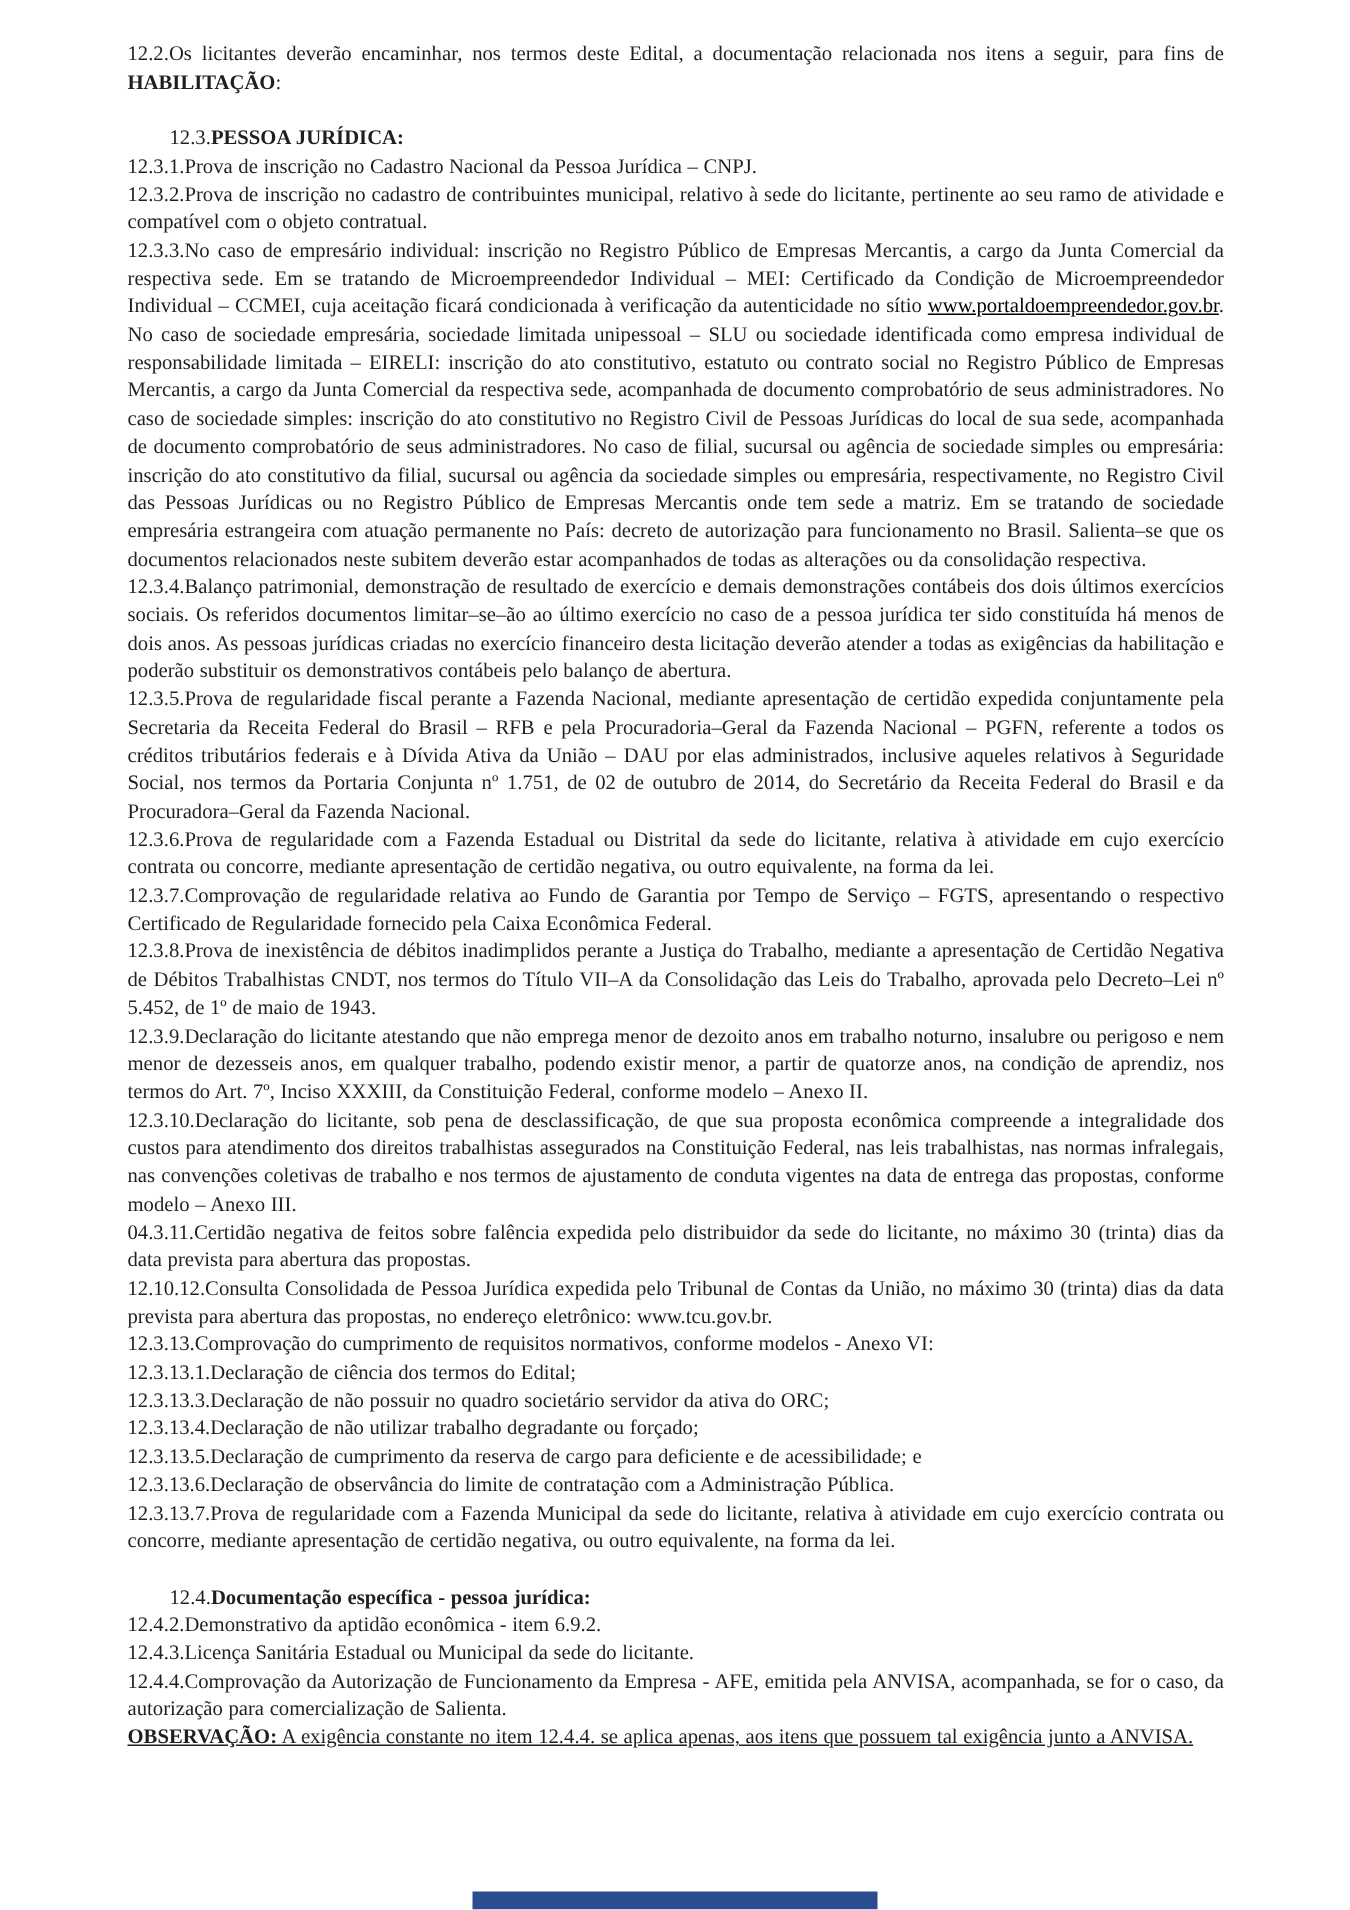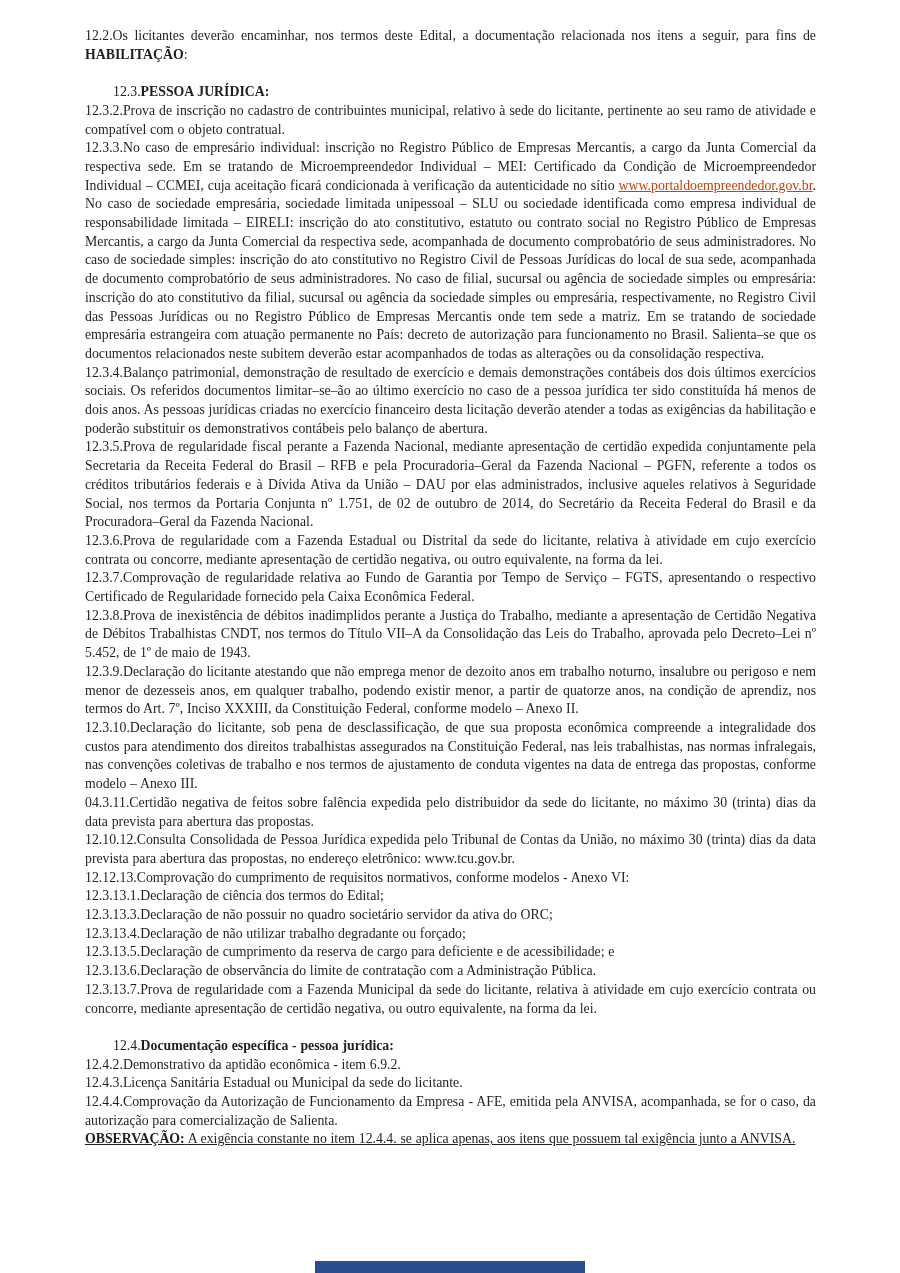--- a/index.html
+++ b/index.html
@@ -51,6 +51,7 @@
   <div>
       <p class="para"><span>12.2.Os licitantes deverão encaminhar, nos termos deste Edital, a documentação relacionada nos itens a seguir, para fins de </span><span class="b">HABILITAÇÃO</span><span>:</span></p>
       <p class="para gap"><span>12.3.</span><span class="b">PESSOA JURÍDICA:</span></p>
+      <p class="para"><span>12.3.1.Prova de inscrição no Cadastro Nacional da Pessoa Jurídica – CNPJ.</span></p>
       <p class="para"><span>12.3.2.Prova de inscrição no cadastro de contribuintes municipal, relativo à sede do licitante, pertinente ao seu ramo de atividade e compatível com o objeto contratual.</span></p>
       <p class="para"><span>12.3.3.No caso de empresário individual: inscrição no Registro Público de Empresas Mercantis, a cargo da Junta Comercial da respectiva sede. Em se tratando de Microempreendedor Individual – MEI: Certificado da Condição de Microempreendedor Individual – CCMEI, cuja aceitação ficará condicionada à verificação da autenticidade no sítio </span><a href="#" class="link">www.portaldoempreendedor.gov.br</a><span>. No caso de sociedade empresária, sociedade limitada unipessoal – SLU ou sociedade identificada como empresa individual de responsabilidade limitada – EIRELI: inscrição do ato constitutivo, estatuto ou contrato social no Registro Público de Empresas Mercantis, a cargo da Junta Comercial da respectiva sede, acompanhada de documento comprobatório de seus administradores. No caso de sociedade simples: inscrição do ato constitutivo no Registro Civil de Pessoas Jurídicas do local de sua sede, acompanhada de documento comprobatório de seus administradores. No caso de filial, sucursal ou agência de sociedade simples ou empresária: inscrição do ato constitutivo da filial, sucursal ou agência da sociedade simples ou empresária, respectivamente, no Registro Civil das Pessoas Jurídicas ou no Registro Público de Empresas Mercantis onde tem sede a matriz. Em se tratando de sociedade empresária estrangeira com atuação permanente no País: decreto de autorização para funcionamento no Brasil. Salienta–se que os documentos relacionados neste subitem deverão estar acompanhados de todas as alterações ou da consolidação respectiva.</span></p>
       <p class="para"><span>12.3.4.Balanço patrimonial, demonstração de resultado de exercício e demais demonstrações contábeis dos dois últimos exercícios sociais. Os referidos documentos limitar–se–ão ao último exercício no caso de a pessoa jurídica ter sido constituída há menos de dois anos. As pessoas jurídicas criadas no exercício financeiro desta licitação deverão atender a todas as exigências da habilitação e poderão substituir os demonstrativos contábeis pelo balanço de abertura.</span></p>

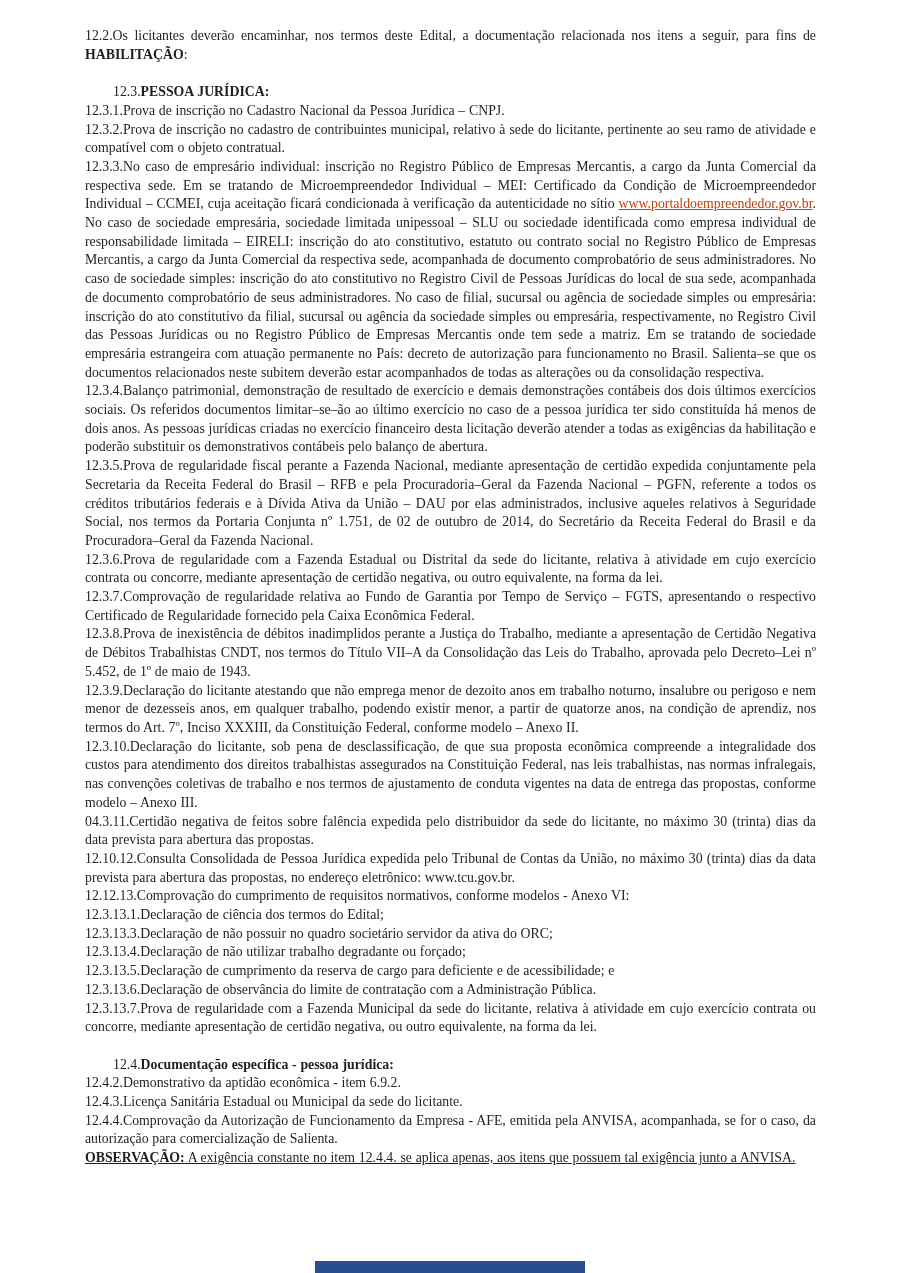--- a/index.html
+++ b/index.html
@@ -30,7 +30,7 @@
   .i { }
   .u { text-decoration: underline; }
   a.link {
-    color: #c2410c;
+    color: #000000;
     text-decoration: underline;
     cursor: pointer;
   }

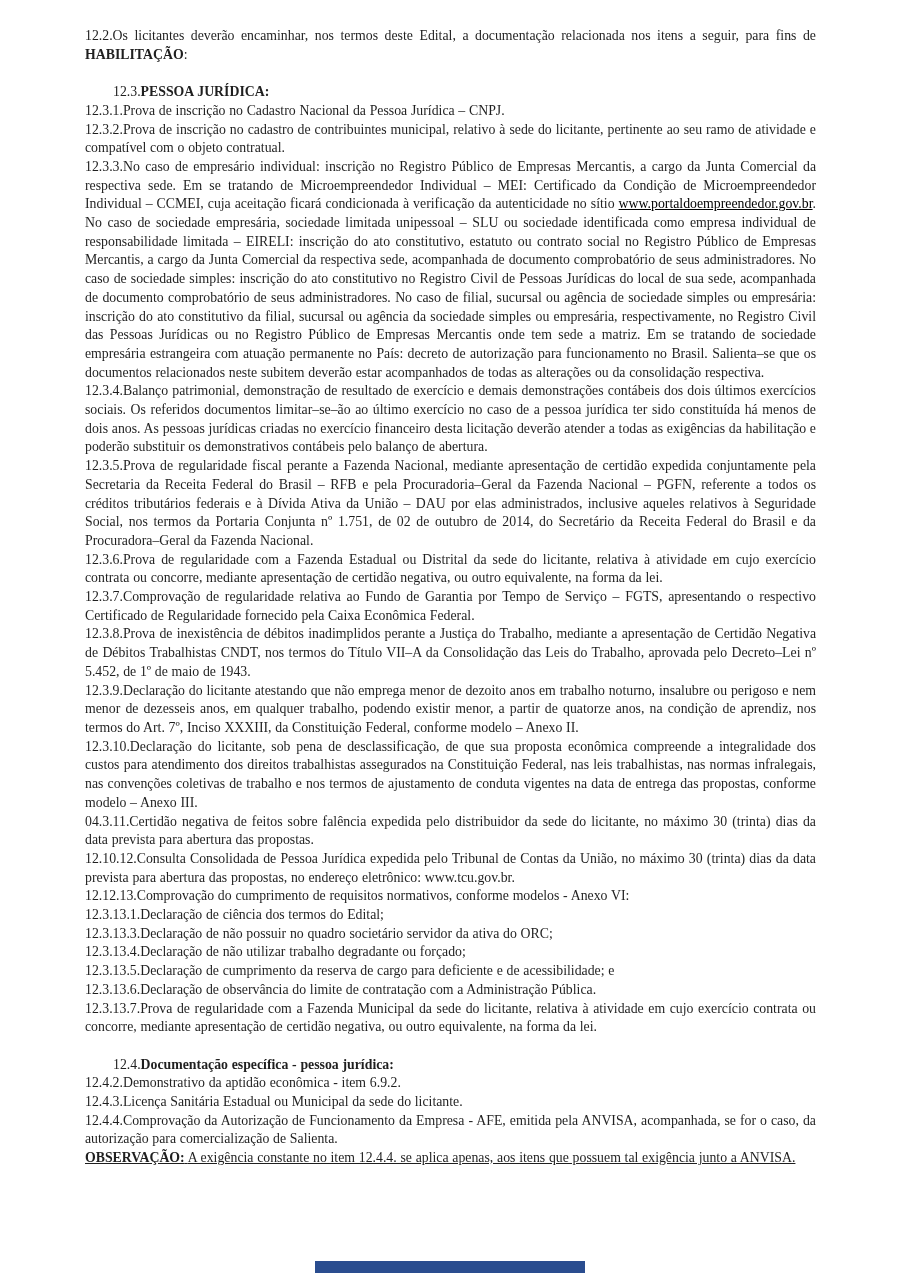--- a/index.html
+++ b/index.html
@@ -63,7 +63,7 @@
       <p class="para"><span>12.3.10.Declaração do licitante, sob pena de desclassificação, de que sua proposta econômica compreende a integralidade dos custos para atendimento dos direitos trabalhistas assegurados na Constituição Federal, nas leis trabalhistas, nas normas infralegais, nas convenções coletivas de trabalho e nos termos de ajustamento de conduta vigentes na data de entrega das propostas, conforme modelo – Anexo III.</span></p>
       <p class="para"><span>04.3.11.Certidão negativa de feitos sobre falência expedida pelo distribuidor da sede do licitante, no máximo 30 (trinta) dias da data prevista para abertura das propostas.</span></p>
       <p class="para"><span>12.10.12.Consulta Consolidada de Pessoa Jurídica expedida pelo Tribunal de Contas da União, no máximo 30 (trinta) dias da data prevista para abertura das propostas, no endereço eletrônico: www.tcu.gov.br.</span></p>
-      <p class="para"><span>12.12.13.Comprovação do cumprimento de requisitos normativos, conforme modelos - Anexo VI:</span></p>
+      <p class="para"><span>12.3.13.Comprovação do cumprimento de requisitos normativos, conforme modelos - Anexo VI:</span></p>
       <p class="para"><span>12.3.13.1.Declaração de ciência dos termos do Edital;</span></p>
       <p class="para"><span>12.3.13.3.Declaração de não possuir no quadro societário servidor da ativa do ORC;</span></p>
       <p class="para"><span>12.3.13.4.Declaração de não utilizar trabalho degradante ou forçado;</span></p>

